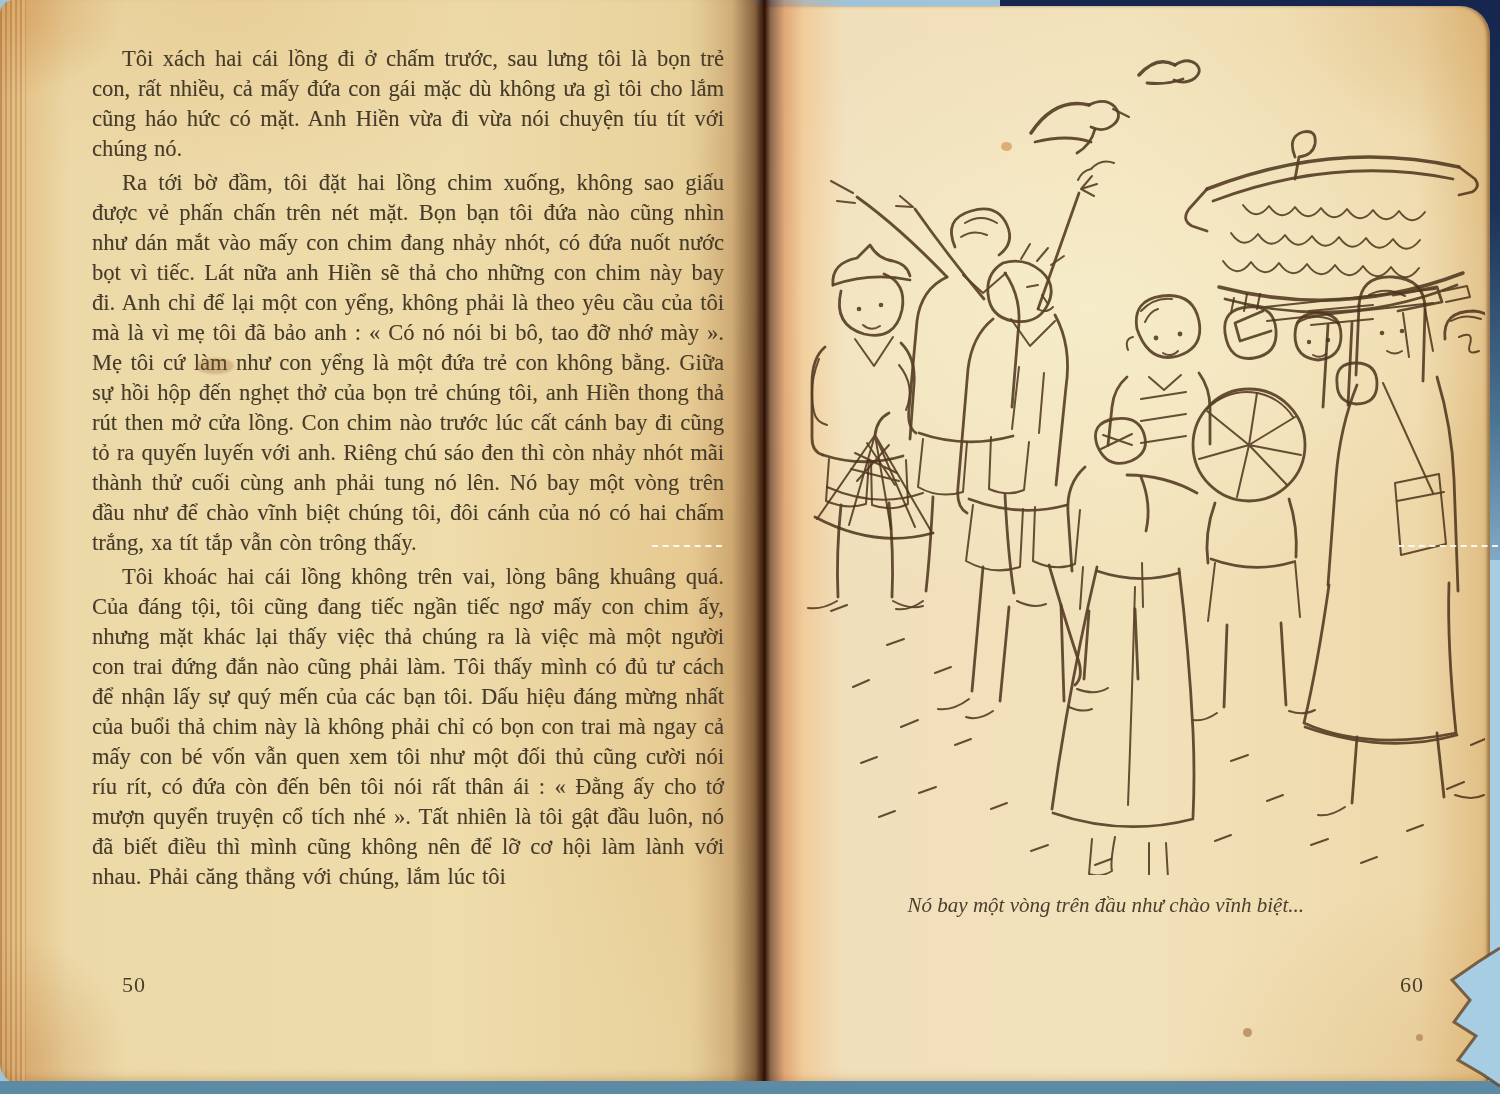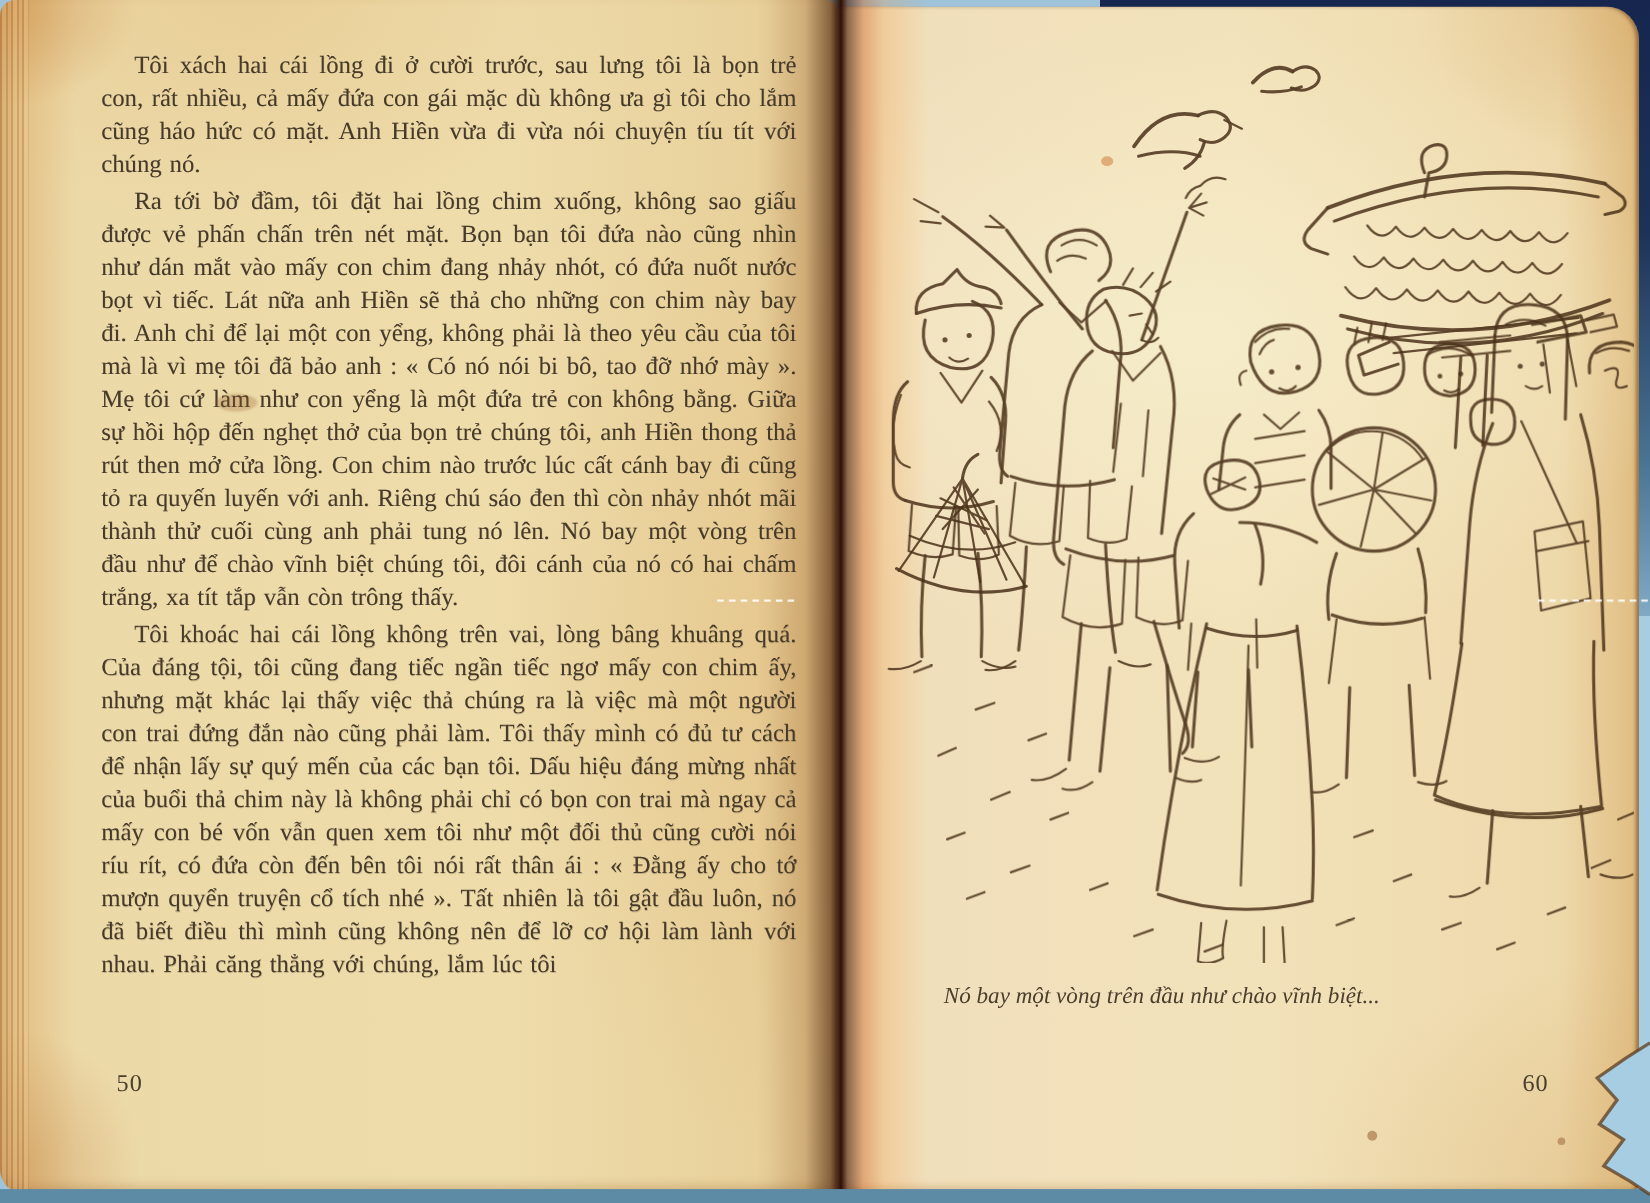--- a/index.html
+++ b/index.html
@@ -110,7 +110,7 @@
   <div class="base-bottom-teal"></div>
 
   <div class="text-block">
-    <p>Tôi xách hai cái lồng đi ở cười trước, sau lưng tôi là bọn trẻ con, rất nhiều, cả mấy đứa con gái mặc dù không ưa gì tôi cho lắm cũng háo hức có mặt. Anh Hiền vừa đi vừa nói chuyện tíu tít với chúng nó.</p>
+    <p>Tôi xách hai cái lồng đi ở chấm trước, sau lưng tôi là bọn trẻ con, rất nhiều, cả mấy đứa con gái mặc dù không ưa gì tôi cho lắm cũng háo hức có mặt. Anh Hiền vừa đi vừa nói chuyện tíu tít với chúng nó.</p>
     <p>Ra tới bờ đầm, tôi đặt hai lồng chim xuống, không sao giấu được vẻ phấn chấn trên nét mặt. Bọn bạn tôi đứa nào cũng nhìn như dán mắt vào mấy con chim đang nhảy nhót, có đứa nuốt nước bọt vì tiếc. Lát nữa anh Hiền sẽ thả cho những con chim này bay đi. Anh chỉ để lại một con yểng, không phải là theo yêu cầu của tôi mà là vì mẹ tôi đã bảo anh : « Có nó nói bi bô, tao đỡ nhớ mày ». Mẹ tôi cứ làm như con yểng là một đứa trẻ con không bằng. Giữa sự hồi hộp đến nghẹt thở của bọn trẻ chúng tôi, anh Hiền thong thả rút then mở cửa lồng. Con chim nào trước lúc cất cánh bay đi cũng tỏ ra quyến luyến với anh. Riêng chú sáo đen thì còn nhảy nhót mãi thành thử cuối cùng anh phải tung nó lên. Nó bay một vòng trên đầu như để chào vĩnh biệt chúng tôi, đôi cánh của nó có hai chấm trắng, xa tít tắp vẫn còn trông thấy.</p>
     <p>Tôi khoác hai cái lồng không trên vai, lòng bâng khuâng quá. Của đáng tội, tôi cũng đang tiếc ngần tiếc ngơ mấy con chim ấy, nhưng mặt khác lại thấy việc thả chúng ra là việc mà một người con trai đứng đắn nào cũng phải làm. Tôi thấy mình có đủ tư cách để nhận lấy sự quý mến của các bạn tôi. Dấu hiệu đáng mừng nhất của buổi thả chim này là không phải chỉ có bọn con trai mà ngay cả mấy con bé vốn vẫn quen xem tôi như một đối thủ cũng cười nói ríu rít, có đứa còn đến bên tôi nói rất thân ái : « Đằng ấy cho tớ mượn quyển truyện cổ tích nhé ». Tất nhiên là tôi gật đầu luôn, nó đã biết điều thì mình cũng không nên để lỡ cơ hội làm lành với nhau. Phải căng thẳng với chúng, lắm lúc tôi</p>
   </div>

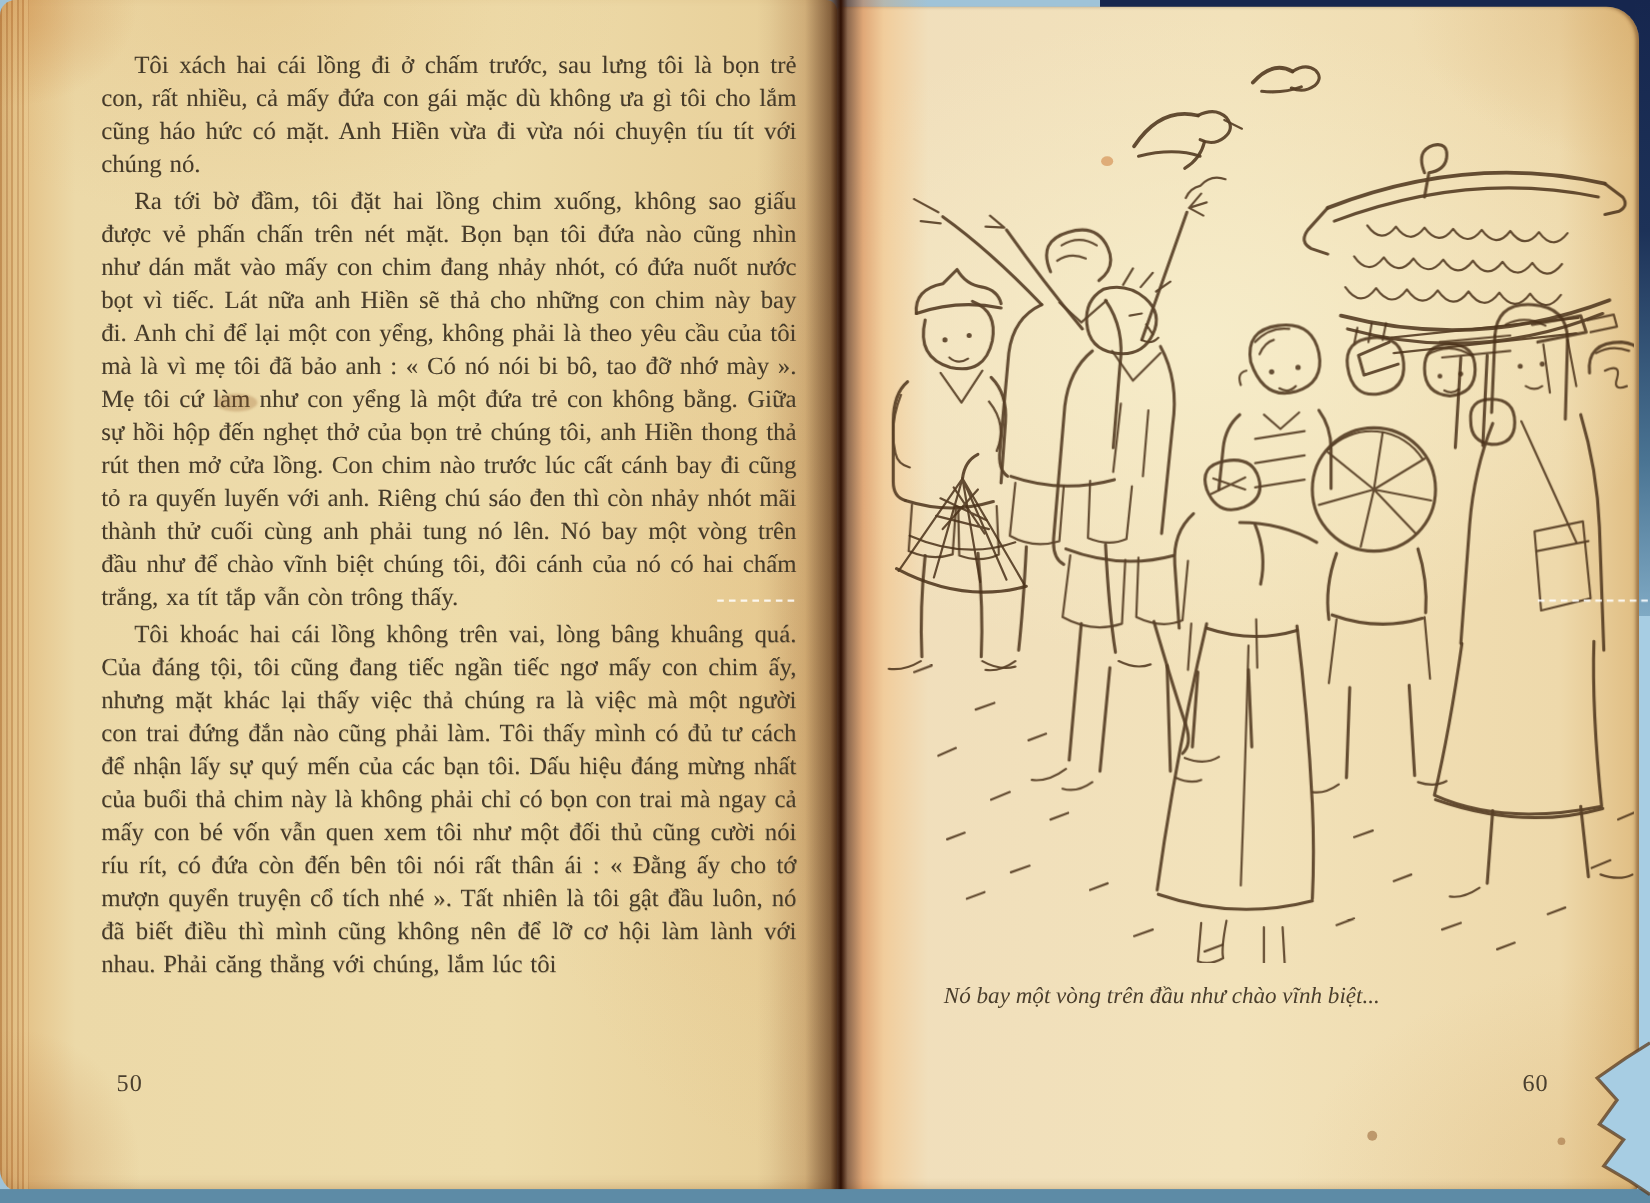--- a/index.html
+++ b/index.html
@@ -56,7 +56,7 @@
   .page-num{position:absolute;font-size:22px;color:#4a3f2e;letter-spacing:1px;}
   .page-num.left{left:106px;top:972px;}
   .page-num.right{left:1384px;top:972px;}
-  .caption{position:absolute;left:858px;top:893px;width:446px;text-align:left;
+  .caption{position:absolute;left:858px;top:893px;width:446px;text-align:right;
     font-style:italic;font-size:21px;color:#4a3e2c;}
 
   

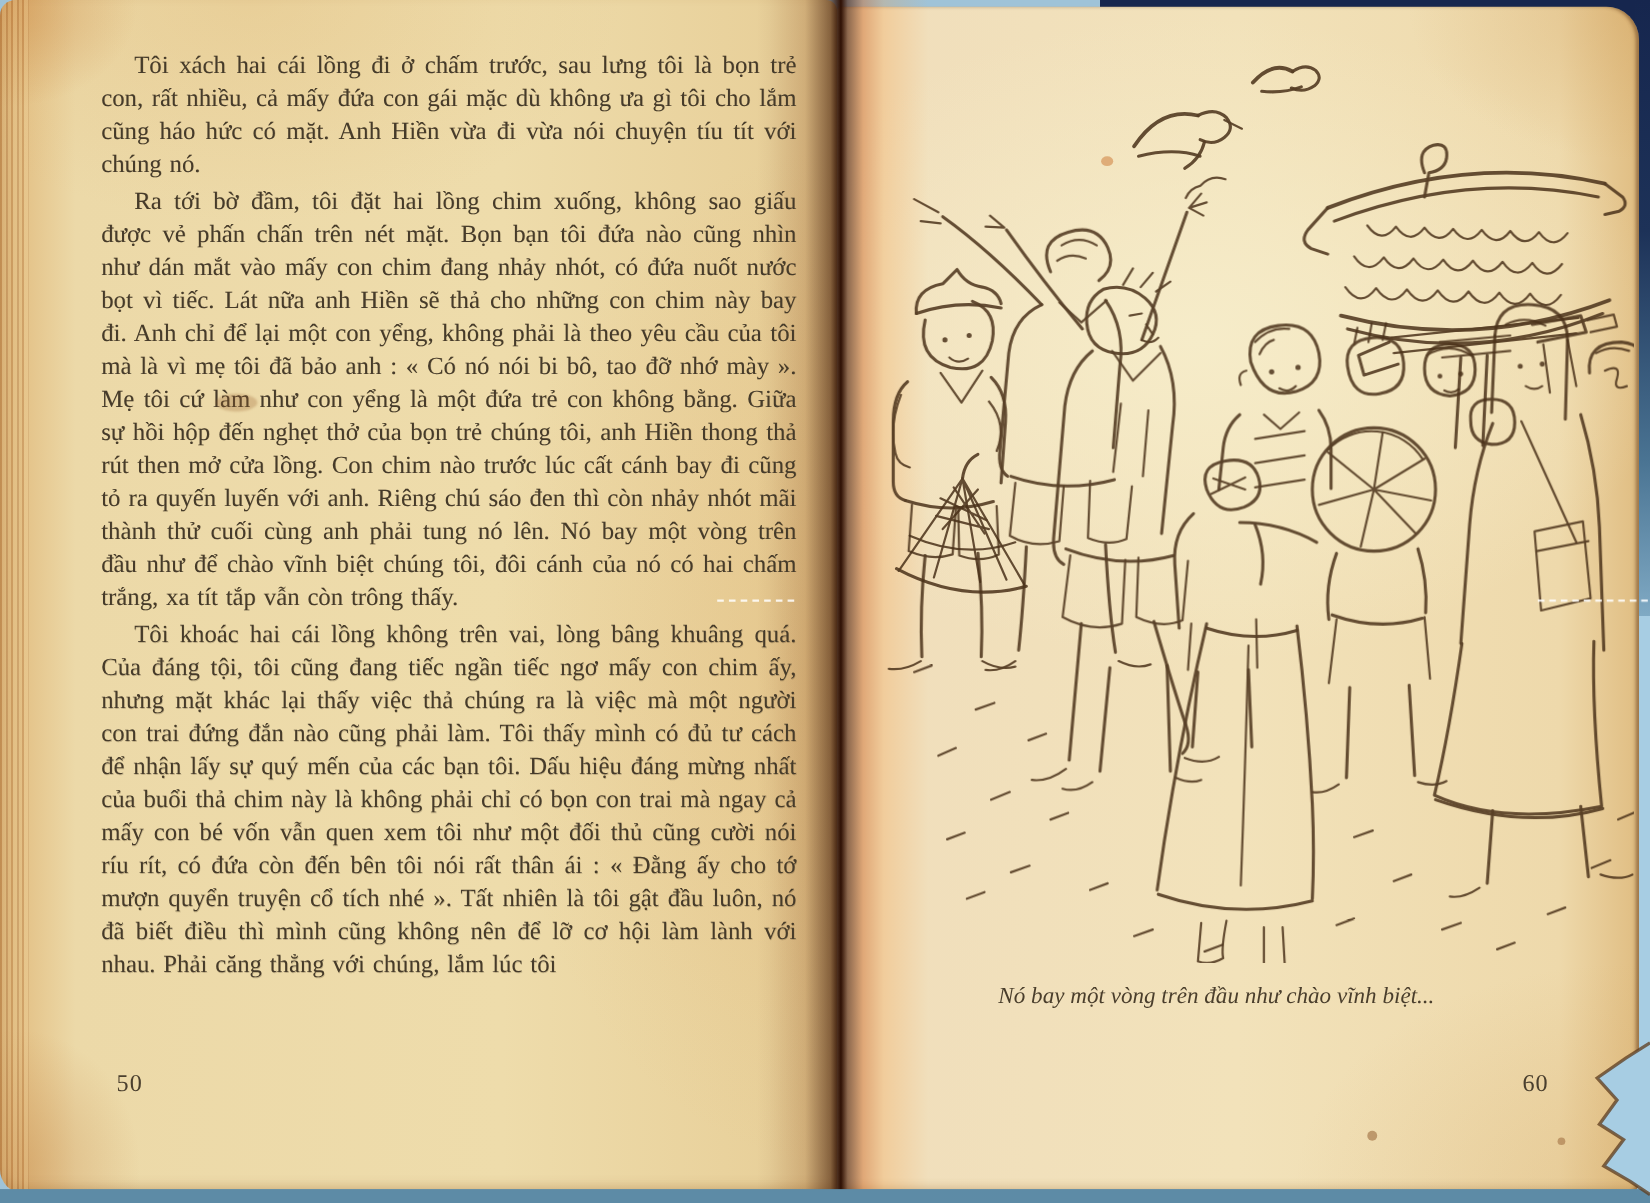--- a/index.html
+++ b/index.html
@@ -53,7 +53,7 @@
     font-size:22.5px;line-height:30px;text-align:justify;word-spacing:1.5px;
     text-shadow:.4px .4px 0 rgba(70,55,30,.25);}
   .text-block p{margin:0 0 4px;text-indent:30px;}
-  .page-num{position:absolute;font-size:22px;color:#4a3f2e;letter-spacing:1px;}
+  .page-num{position:absolute;font-size:22px;color:#4a3f2e;letter-spacing:1px;margin-left:16px;}
   .page-num.left{left:106px;top:972px;}
   .page-num.right{left:1384px;top:972px;}
   .caption{position:absolute;left:858px;top:893px;width:446px;text-align:right;

